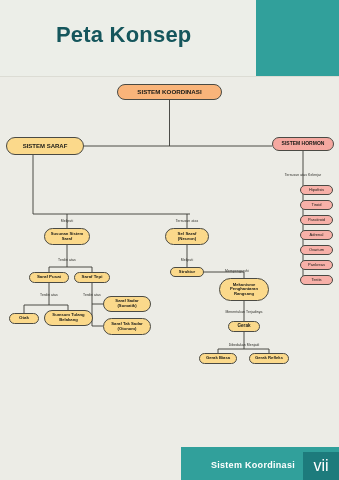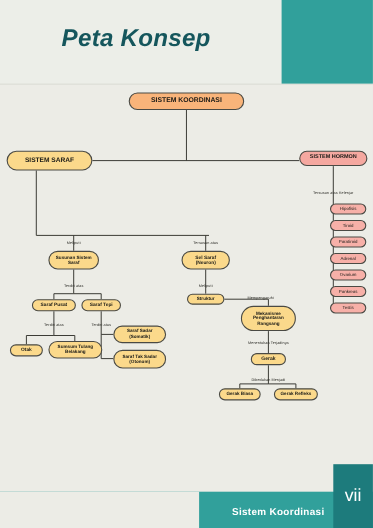--- a/index.html
+++ b/index.html
@@ -22,7 +22,6 @@
     background:#eceee8;
     border-bottom:1px solid #dcdcd4;
     box-sizing:border-box;
-    font-style:italic;
   }
   .header-accent{
     position:absolute;right:0;top:0;width:83px;height:76px;

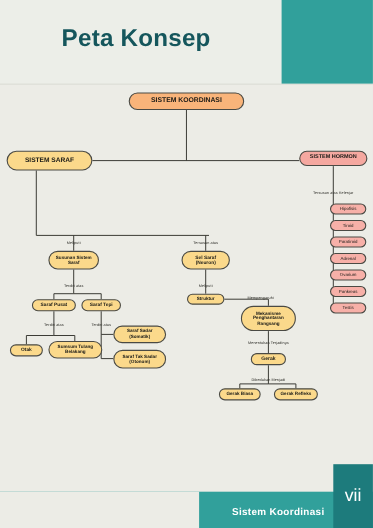--- a/index.html
+++ b/index.html
@@ -49,7 +49,7 @@
   }
   .footer-page{
     position:absolute;right:0px;bottom:0px;
-    width:36px;height:58px;background:#1d7b7c;
+    width:36px;height:28px;background:#1d7b7c;
     color:#ffffff;font-size:16px;
     display:flex;align-items:center;justify-content:center;
   }

